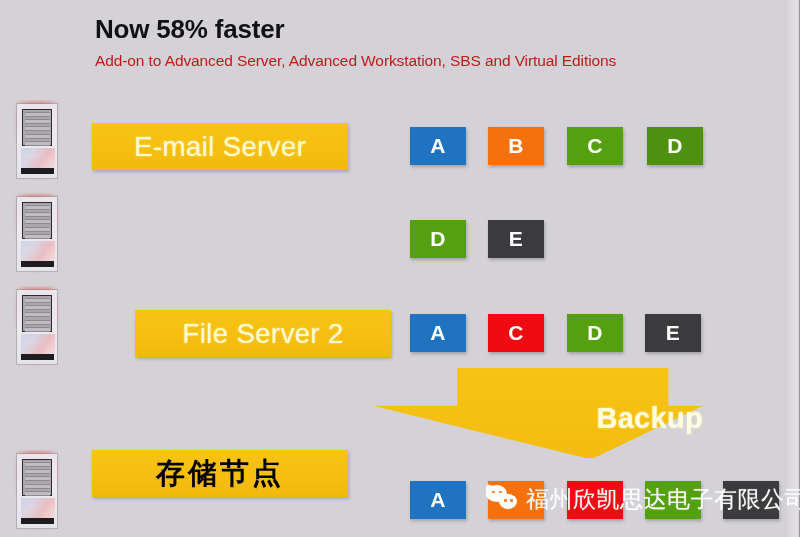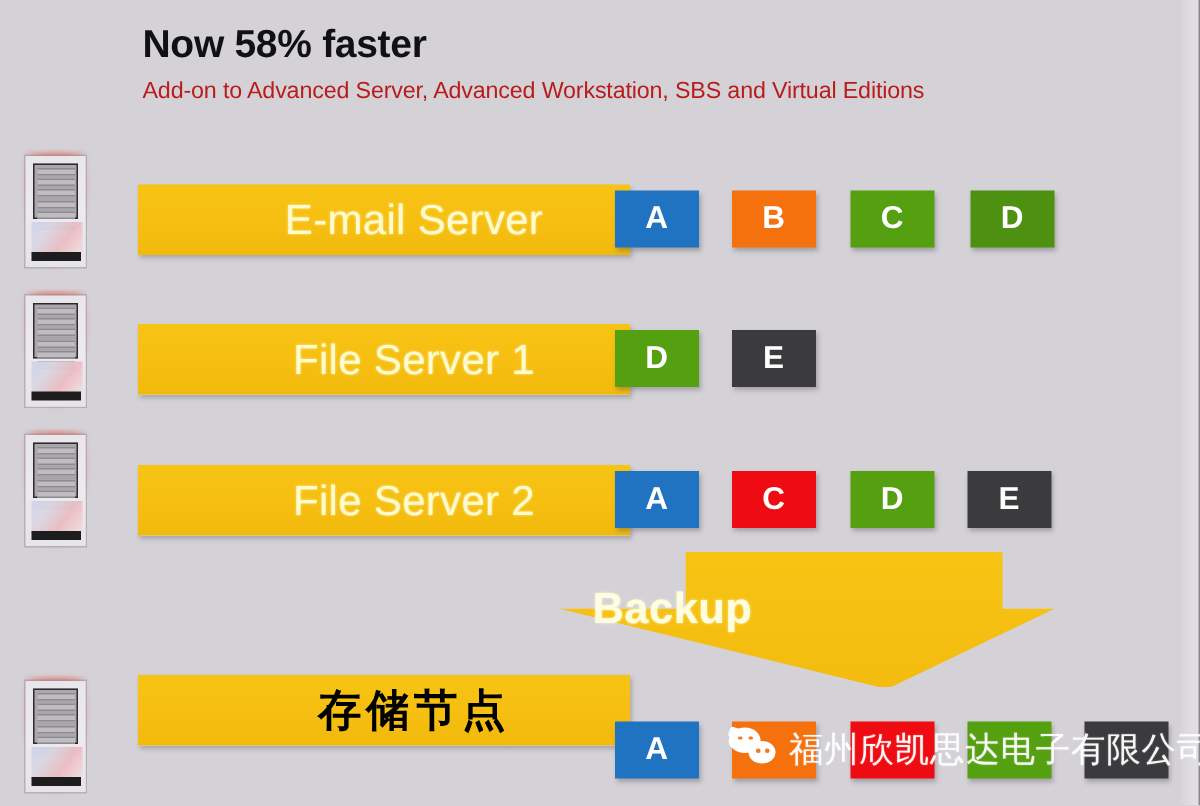--- a/index.html
+++ b/index.html
@@ -97,14 +97,13 @@
   .bar {
     position: absolute;
     left: 92px;
-    width: 288px;
+    width: 256px;
     height: 47px;
     background: linear-gradient(to bottom, #f7c414 0%, #f6bf11 50%, #f1b90c 100%);
     box-shadow: 1px 2px 3px rgba(90,88,94,0.35);
     display: flex;
     align-items: center;
     justify-content: center;
-    padding-left: 40px;
   }
   .bar-label {
     font-size: 28px;

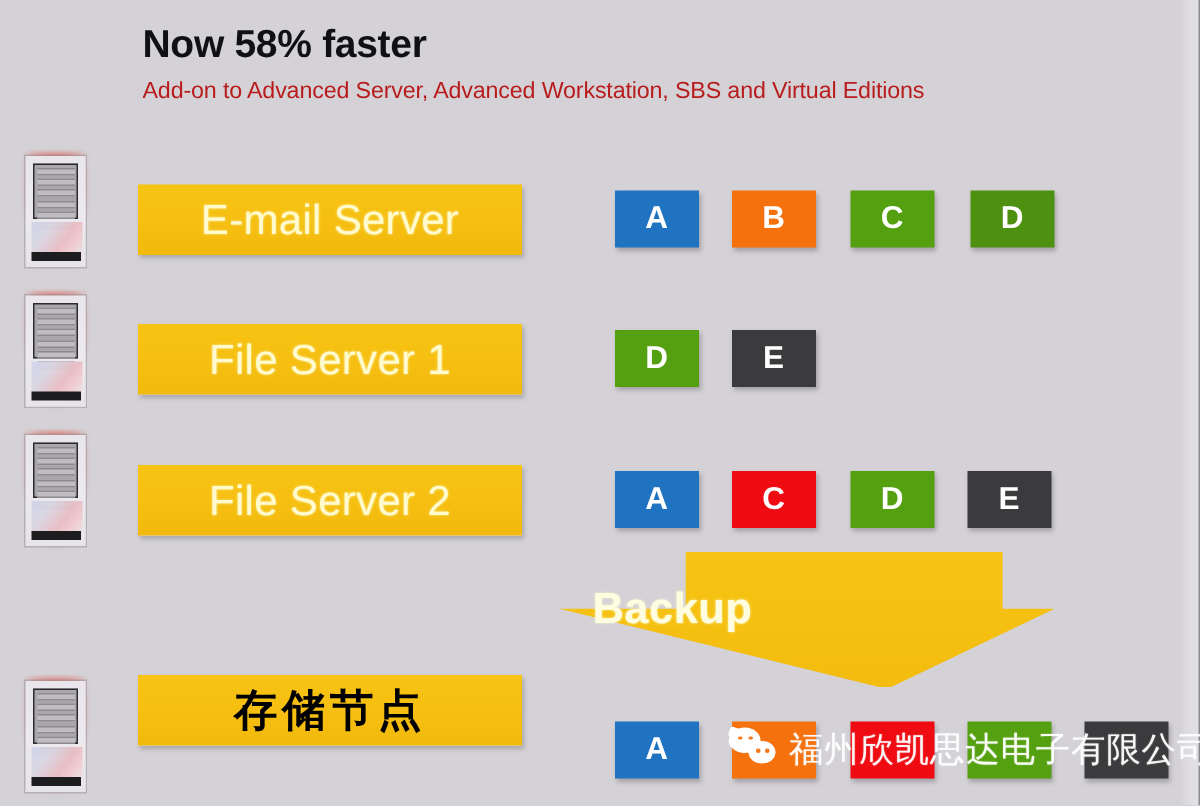--- a/index.html
+++ b/index.html
@@ -276,9 +276,6 @@
       <div class="server-foot"></div>
     </div>
   </div>
-  <div class="bar" style="top:216px;">
-    <span class="bar-label">File Server 1</span>
-  </div>
   <div class="chip" style="left: 410px; top: 220px; background: rgb(84, 160, 17);">
     <span>D</span>
   </div>

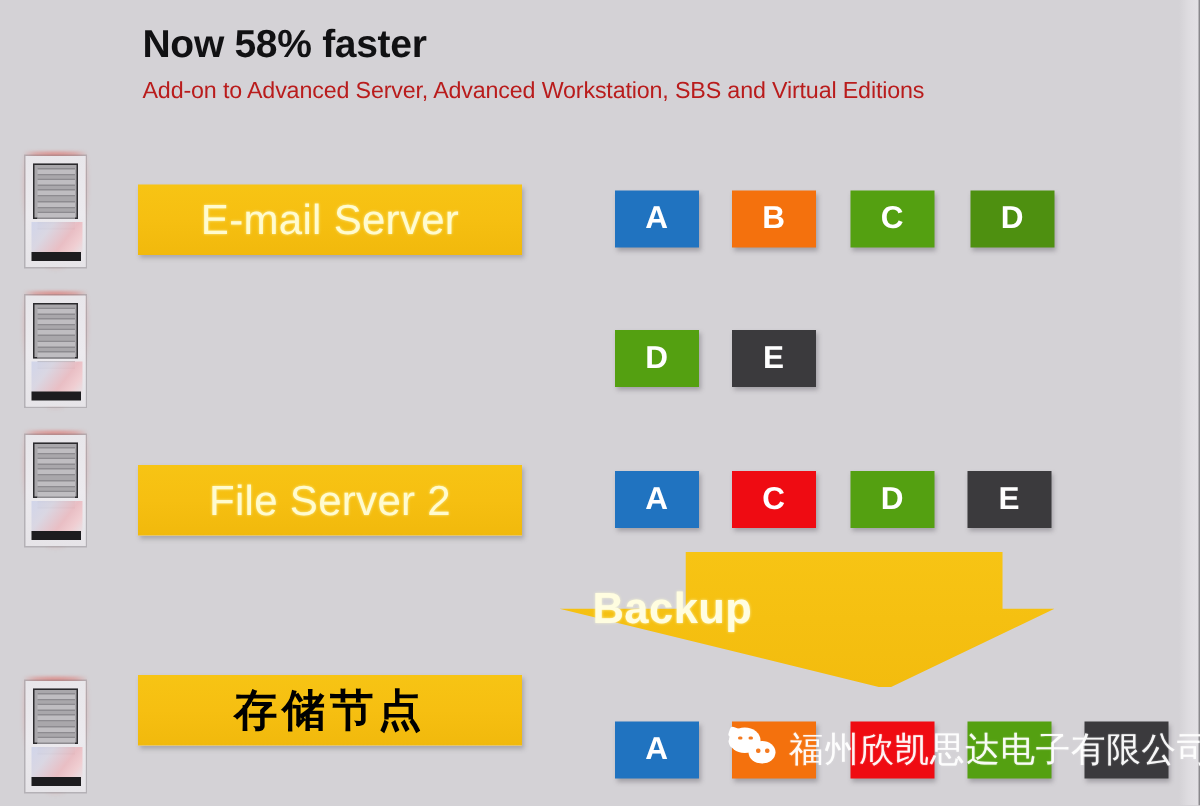--- a/index.html
+++ b/index.html
@@ -298,7 +298,7 @@
       <div class="server-foot"></div>
     </div>
   </div>
-  <div class="bar" style="top:310px;">
+  <div class="bar" style="top:310px;margin-left:43px;">
     <span class="bar-label">File Server 2</span>
   </div>
   <div class="chip" style="left: 410px; top: 314px; background: rgb(32, 115, 192);">

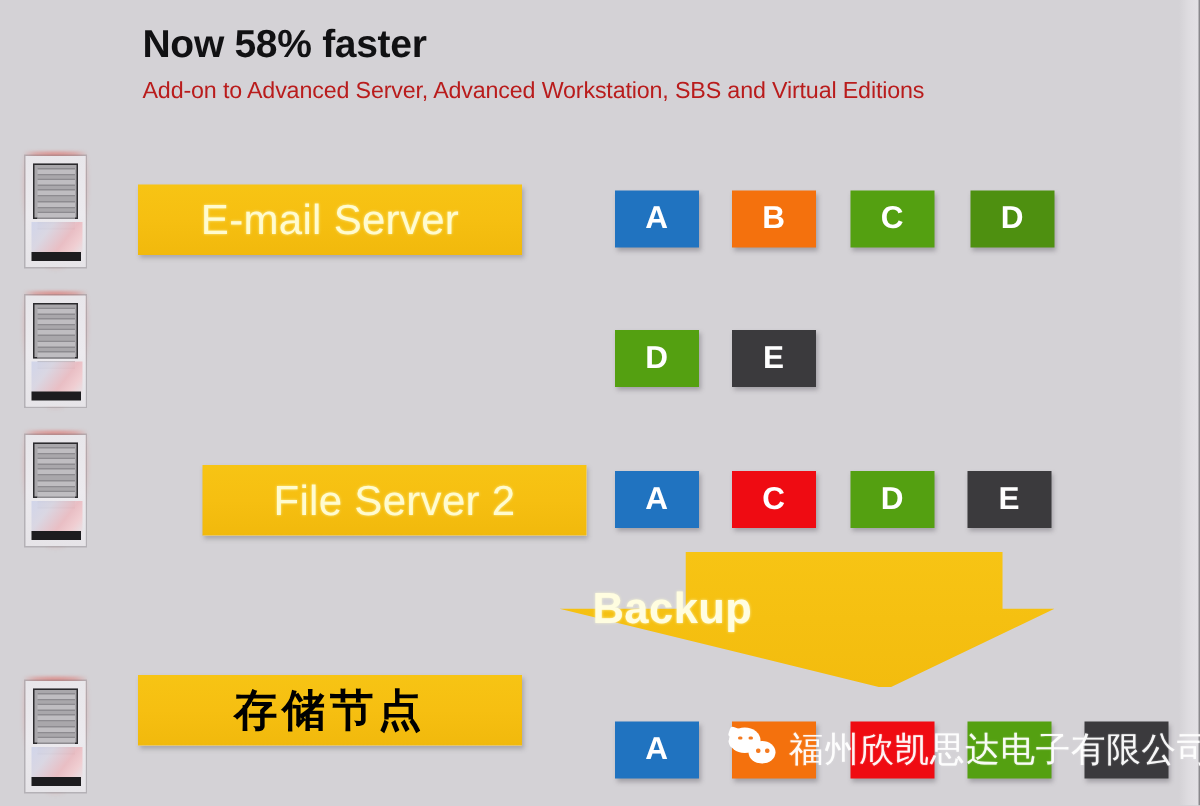--- a/index.html
+++ b/index.html
@@ -150,9 +150,9 @@
   }
   #arrow-text {
     position: absolute;
-    left: 0; top: 22px;
+    left: 0; top: 34px;
     width: 330px;
-    text-align: left;
+    text-align: right;
     padding-left: 22px;
     box-sizing: border-box;
     font-size: 29px;

